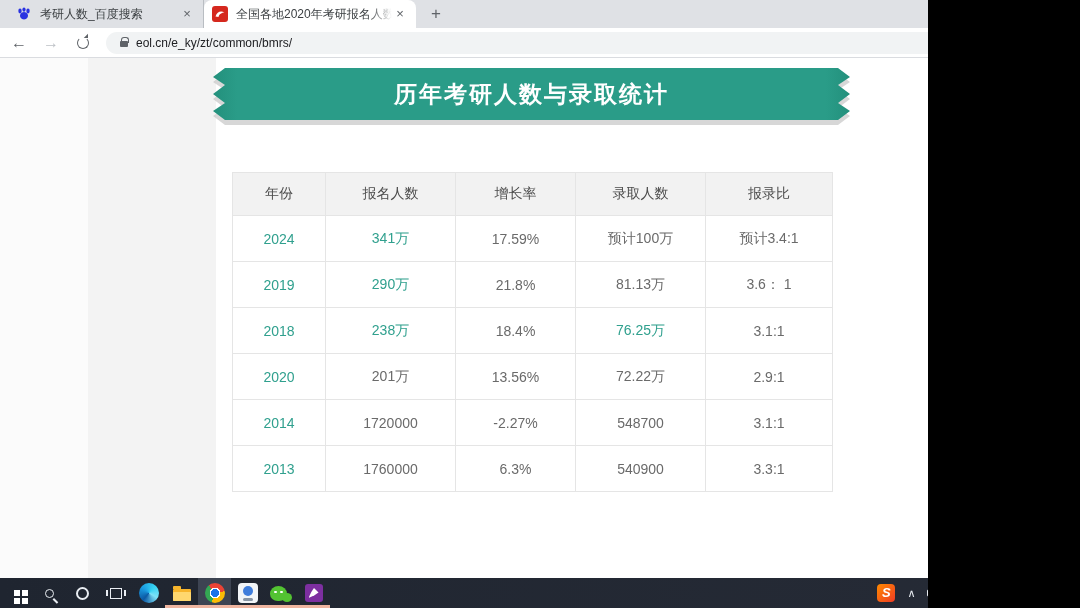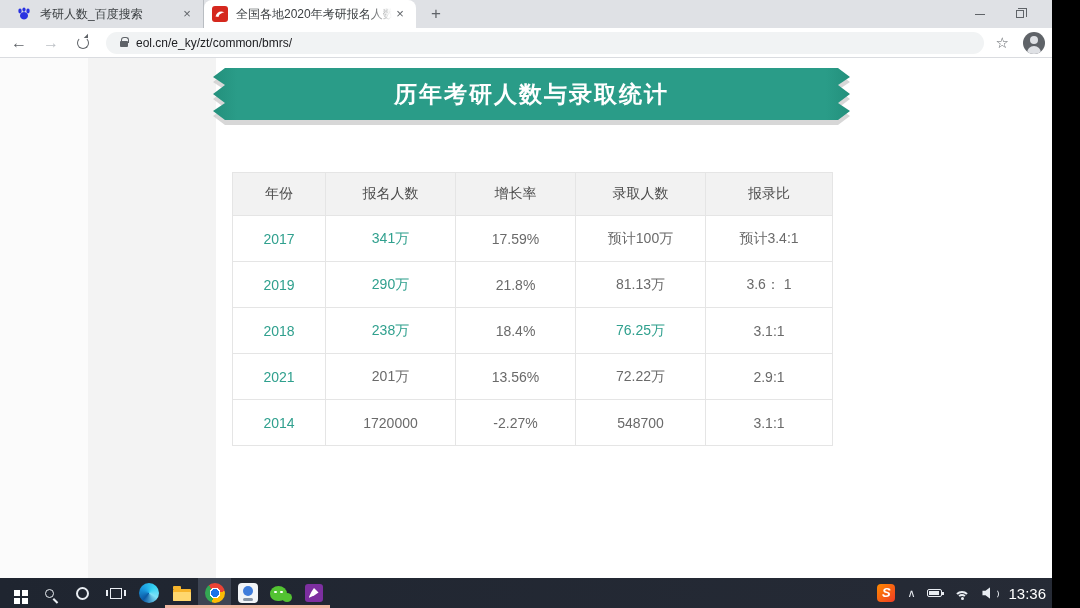--- a/index.html
+++ b/index.html
@@ -8,7 +8,7 @@
   }
   *{margin:0;padding:0;box-sizing:border-box;}
   body{font-family:"Liberation Sans","DejaVu Sans",sans-serif;background:#000;}
-  .screen{position:relative;width:1052px;height:608px;background:#fff;overflow:hidden;}
+  .screen{position:relative;width:928px;height:608px;background:#fff;overflow:hidden;}
 
   
   .tabbar{position:absolute;left:0;top:0;width:1080px;height:28px;background:var(--tabbar-bg);}

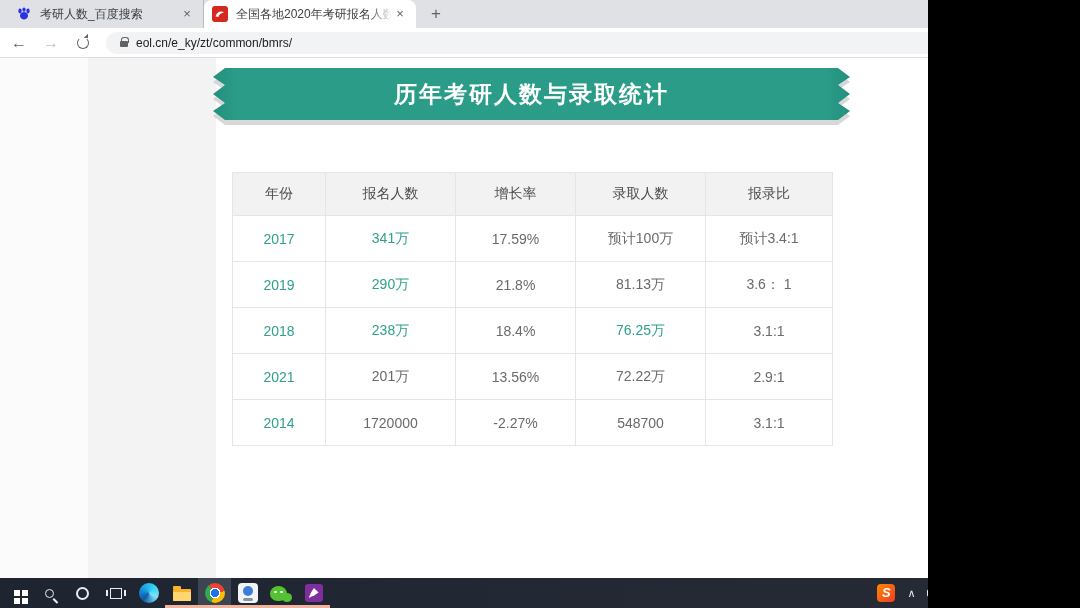--- a/index.html
+++ b/index.html
@@ -204,7 +204,7 @@
         </thead>
       <tbody>
           <tr>
-            <td class="green">2017</td>
+            <td class="green">2024</td>
             <td class="green">341万</td>
             <td>17.59%</td>
             <td>预计100万</td>

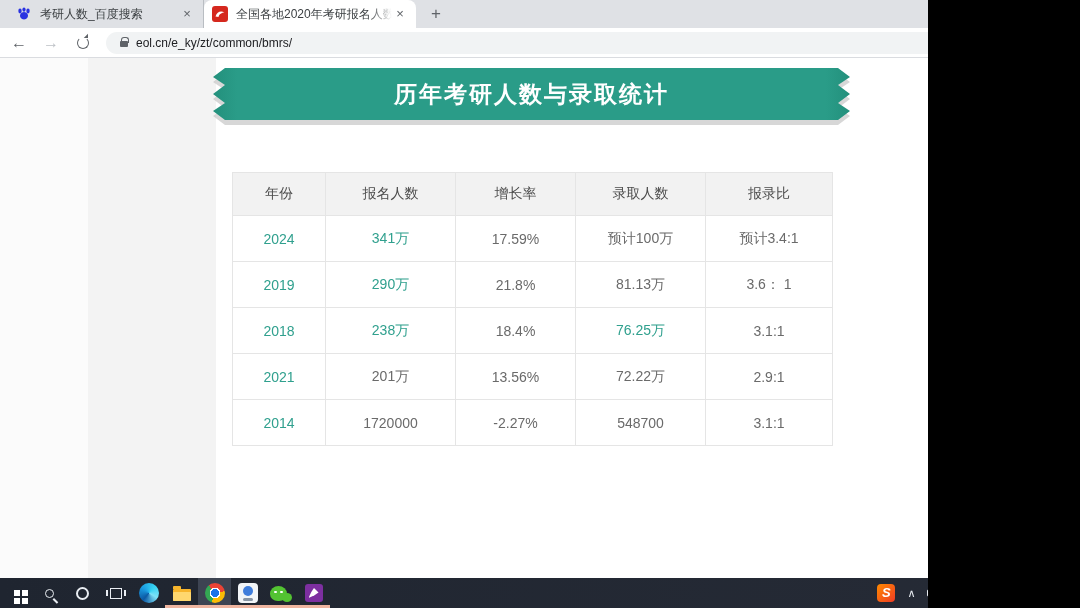--- a/index.html
+++ b/index.html
@@ -225,7 +225,7 @@
             <td>3.1:1</td>
           </tr>
           <tr>
-            <td class="green">2021</td>
+            <td class="green">2020</td>
             <td>201万</td>
             <td>13.56%</td>
             <td>72.22万</td>

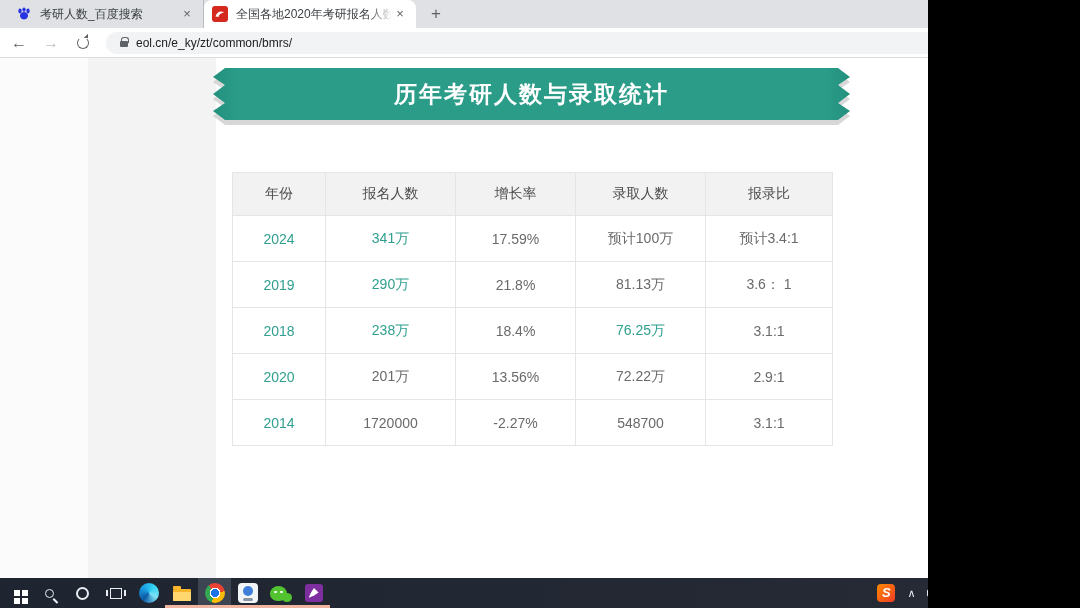--- a/index.html
+++ b/index.html
@@ -238,6 +238,13 @@
             <td>548700</td>
             <td>3.1:1</td>
           </tr>
+          <tr>
+            <td class="green">2013</td>
+            <td>1760000</td>
+            <td>6.3%</td>
+            <td>540900</td>
+            <td>3.3:1</td>
+          </tr>
         </tbody>
     </table>
 

